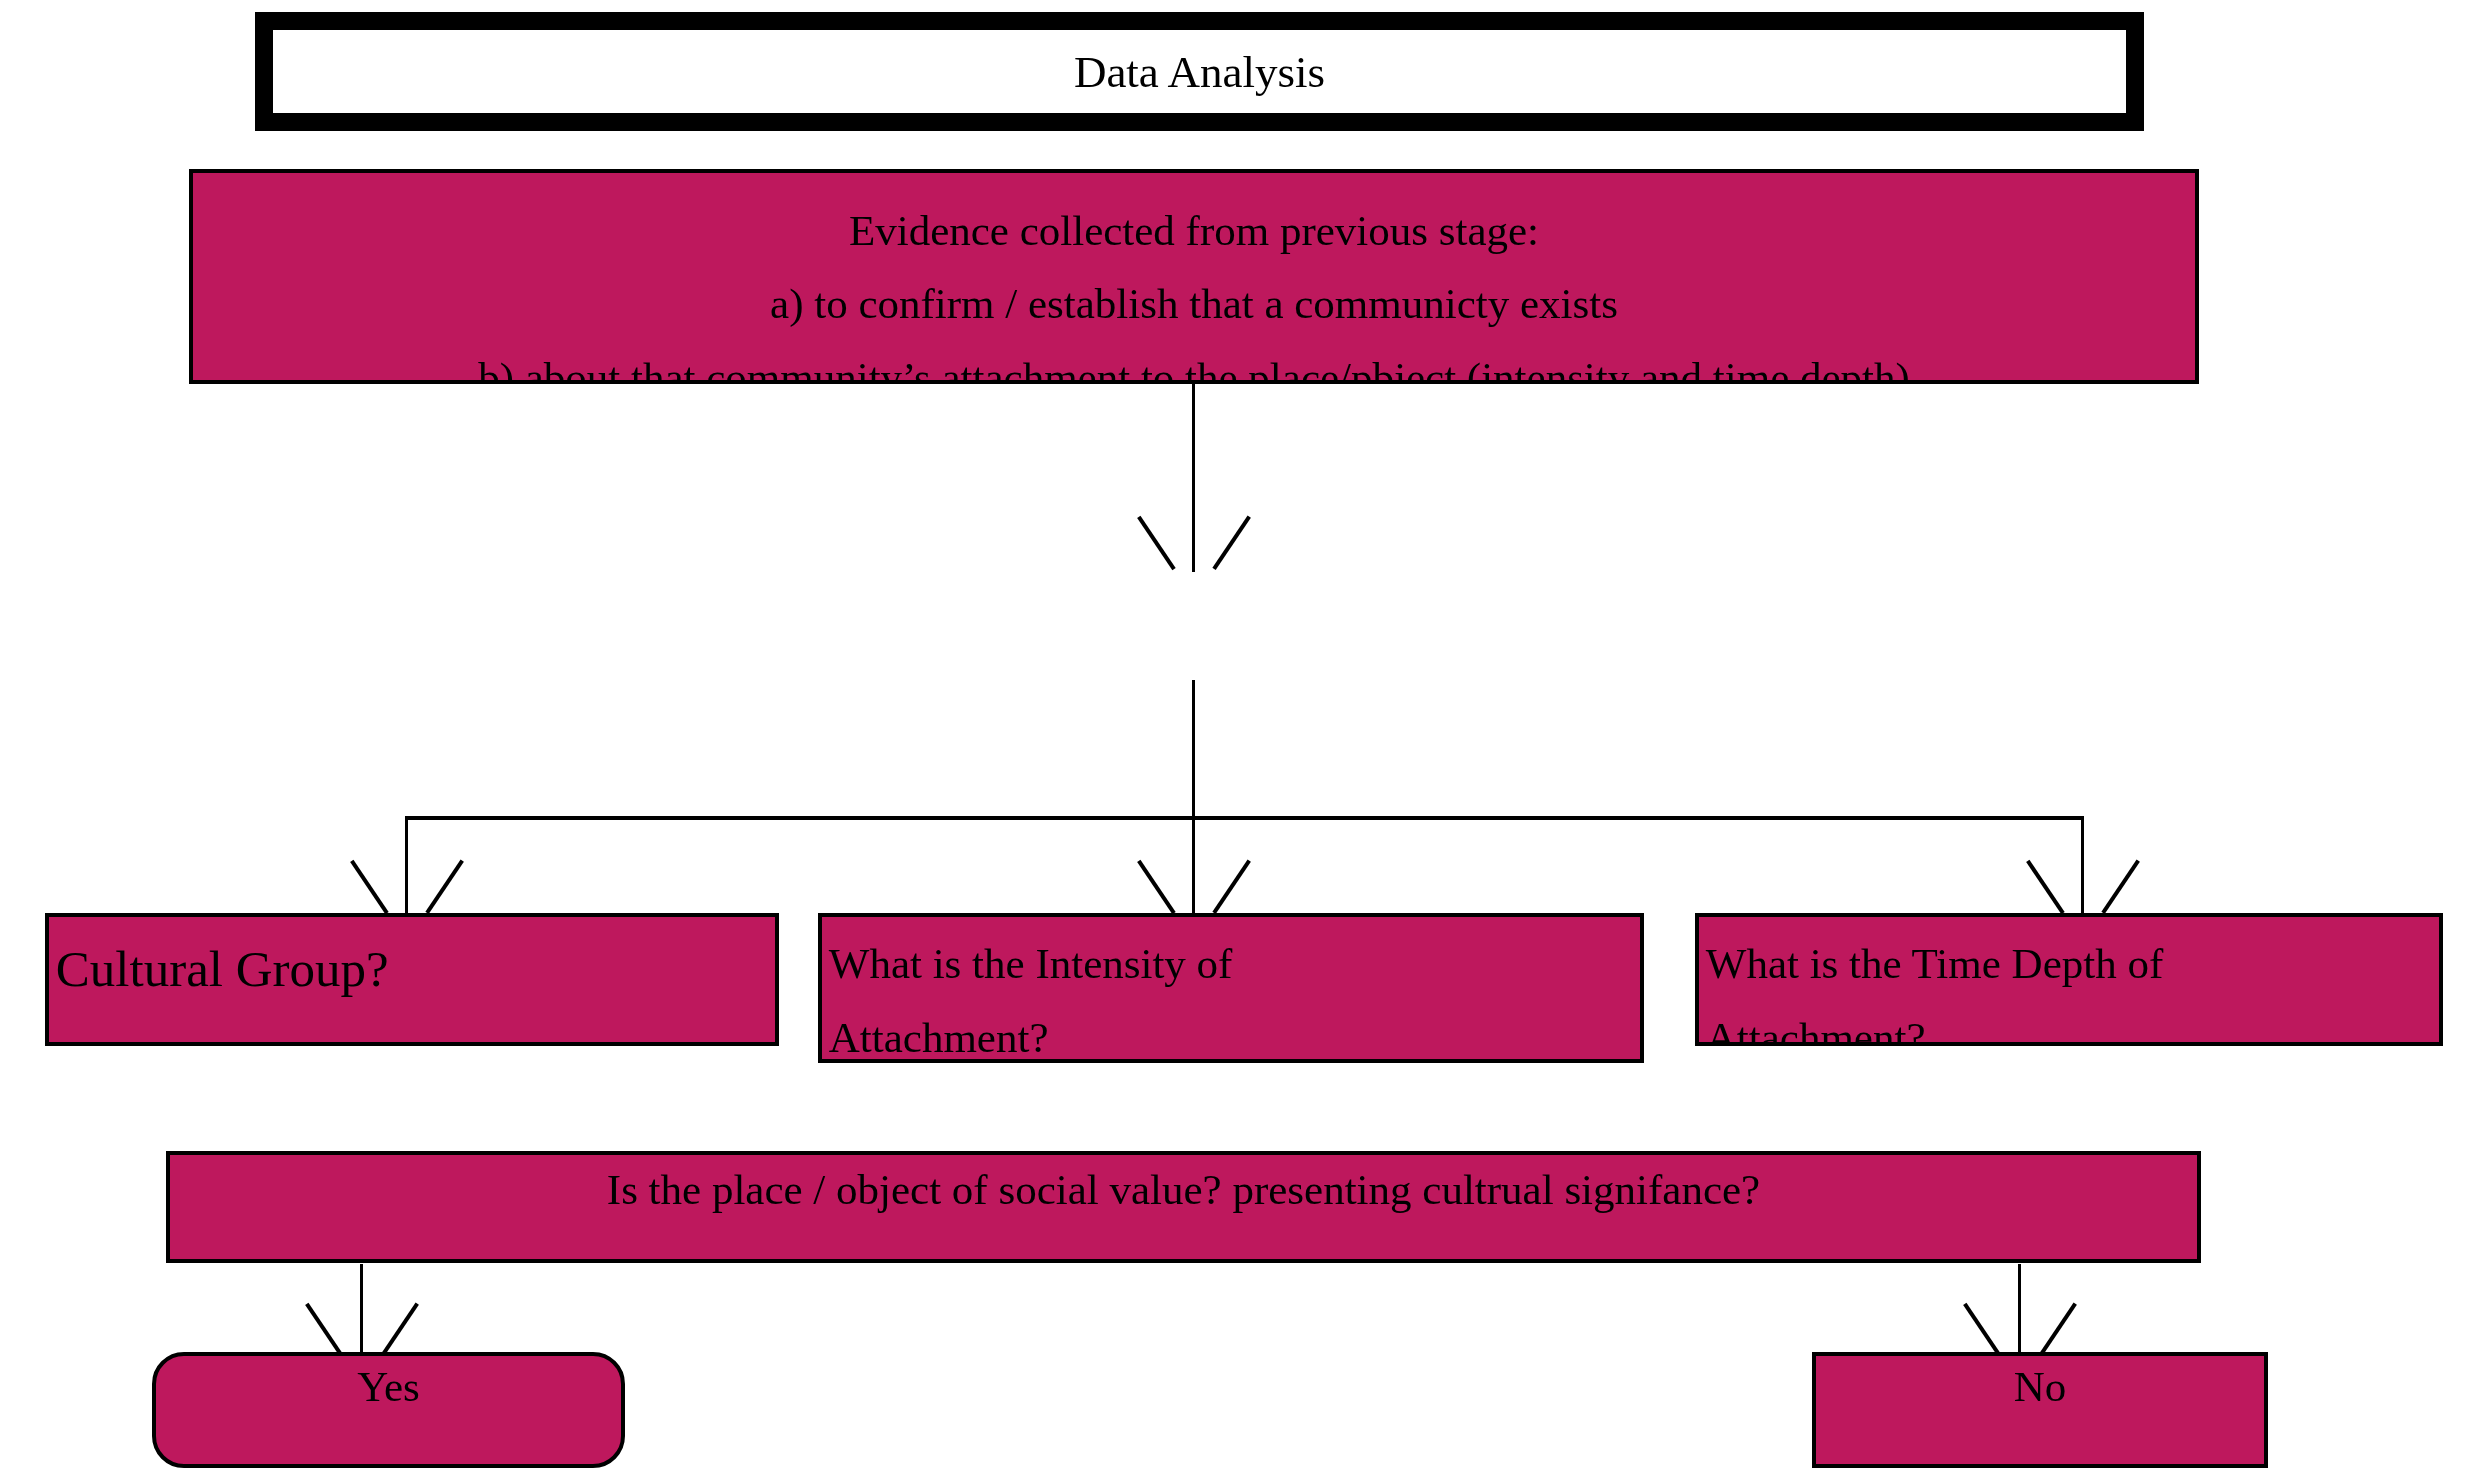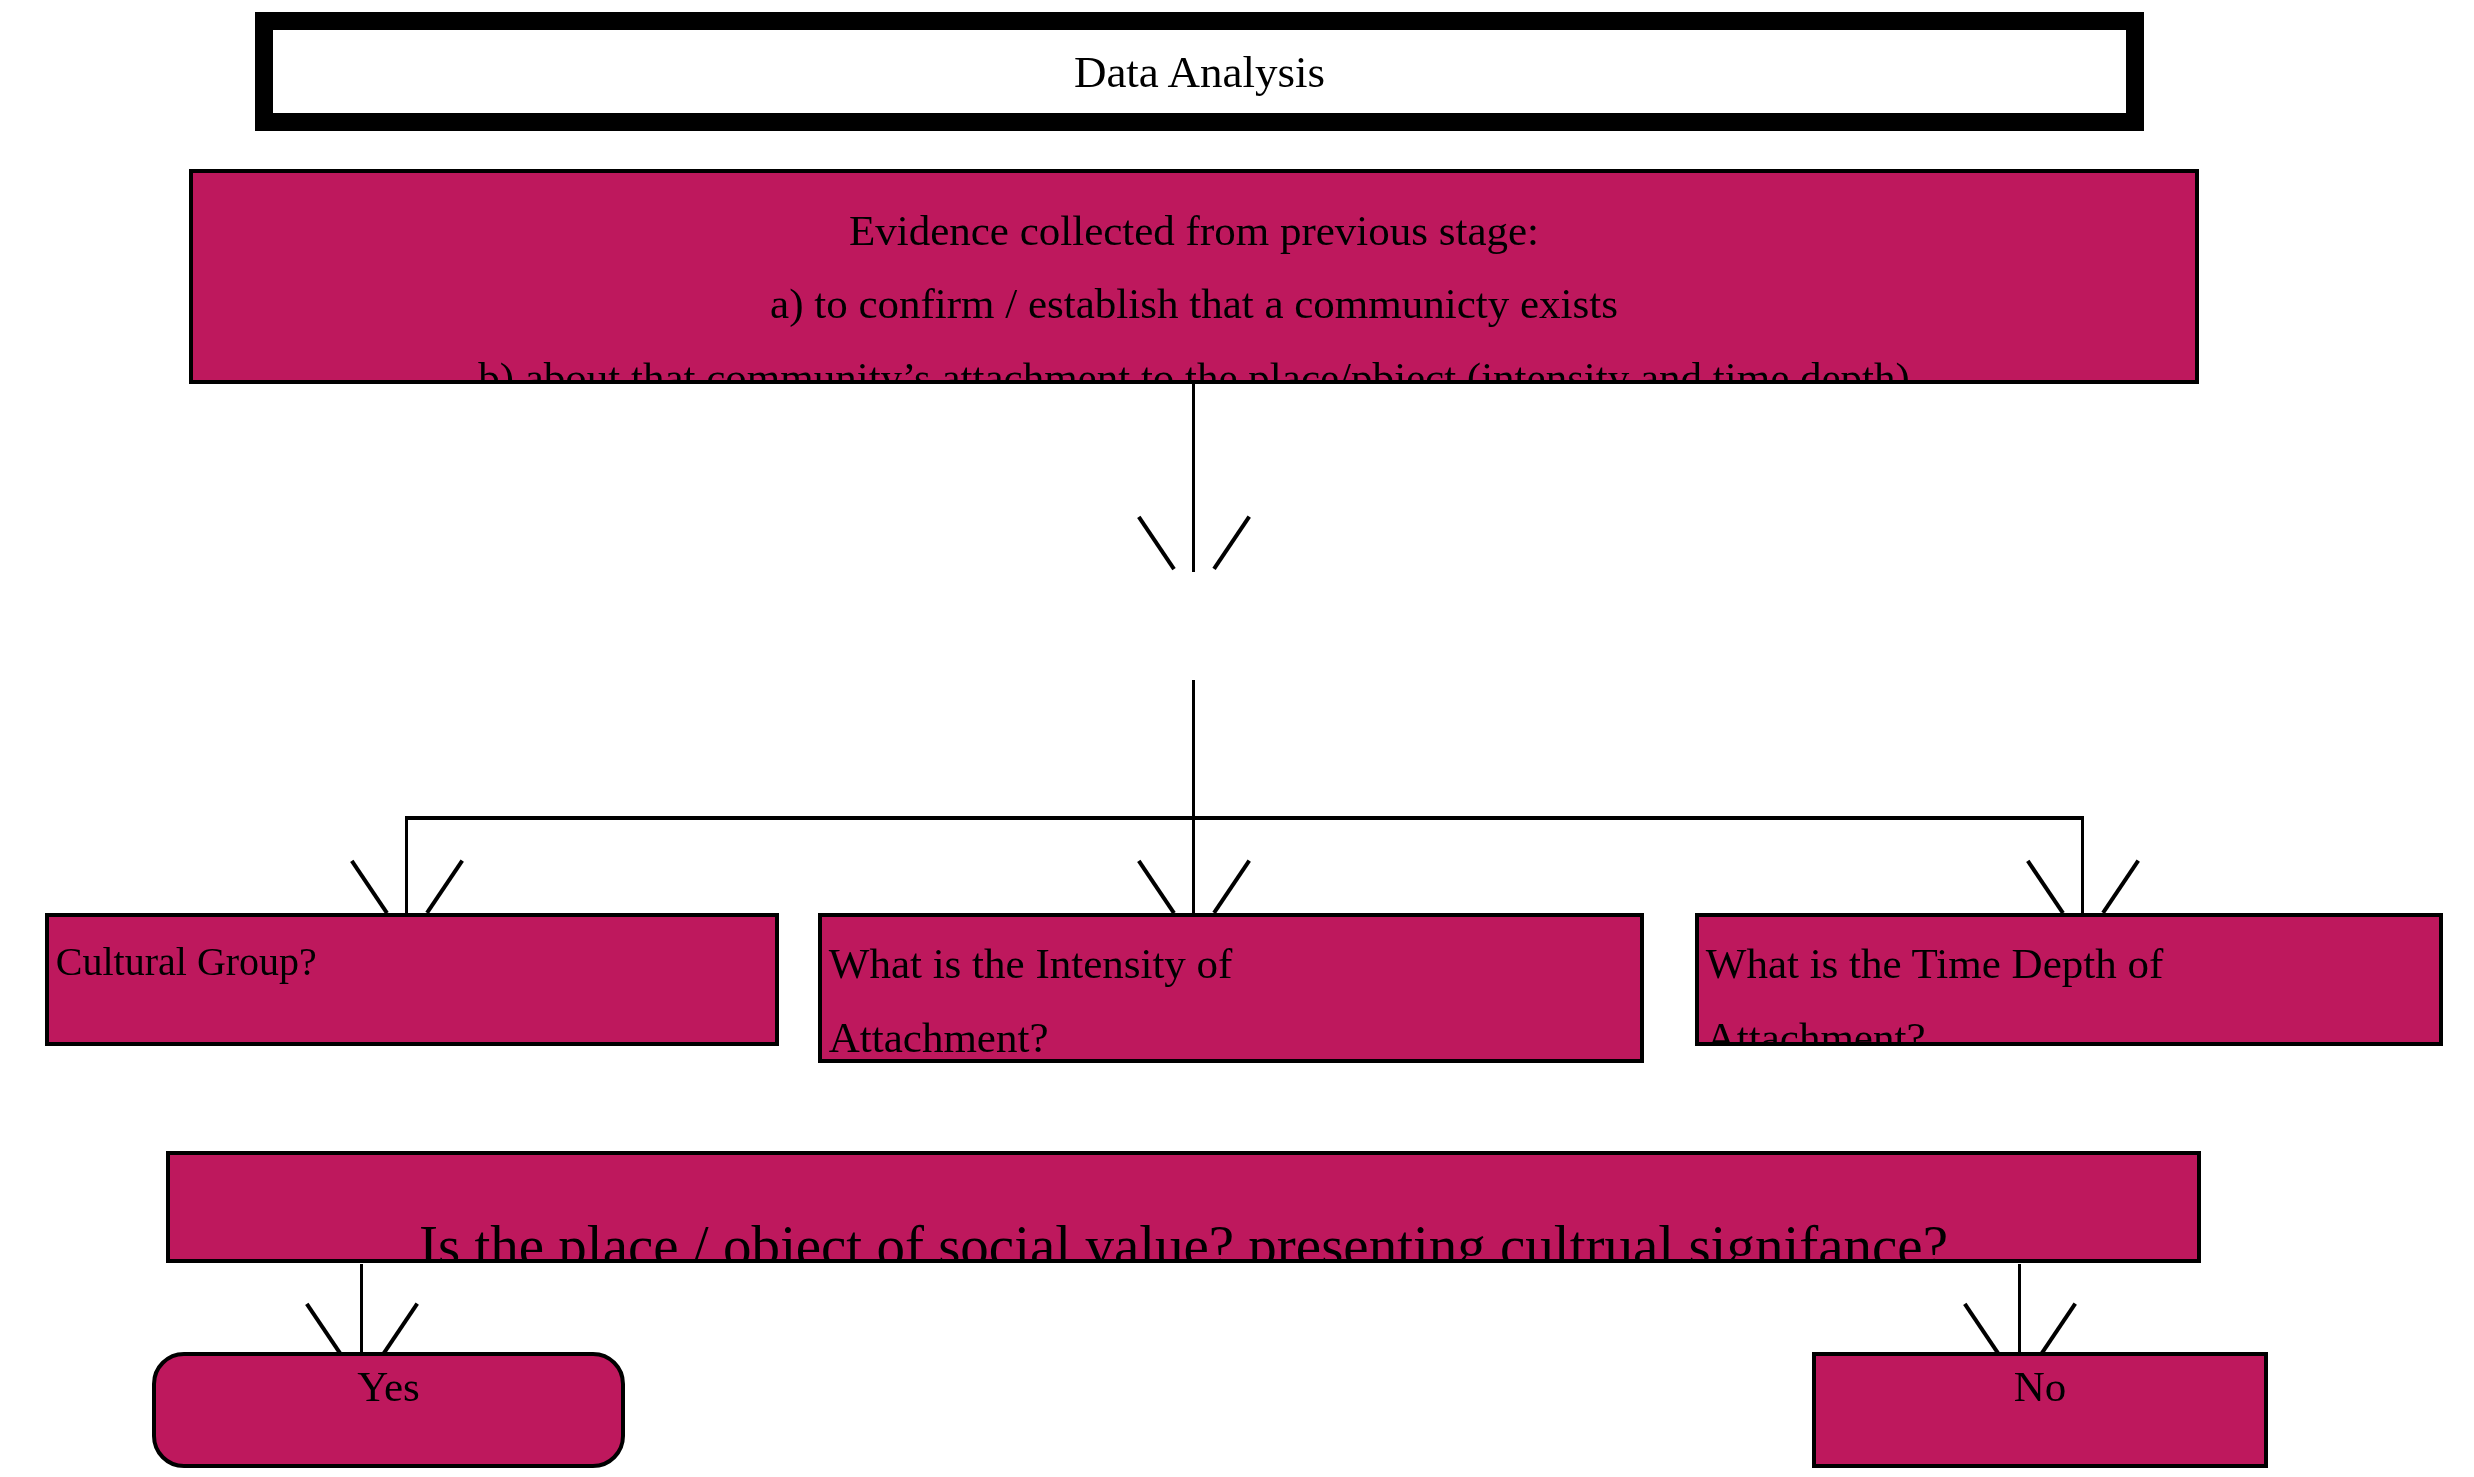--- a/index.html
+++ b/index.html
@@ -131,7 +131,7 @@
 
   <div class="node left top" style="left:45px; top:913px; width:734px; height:133px; padding:1.7px 6.8px;">
     <div class="txt t-left">
-      <div style="font-size:40px;">Cultural Group?</div>
+      <div style="font-size:51px;">Cultural Group?</div>
     </div>
   </div>
 

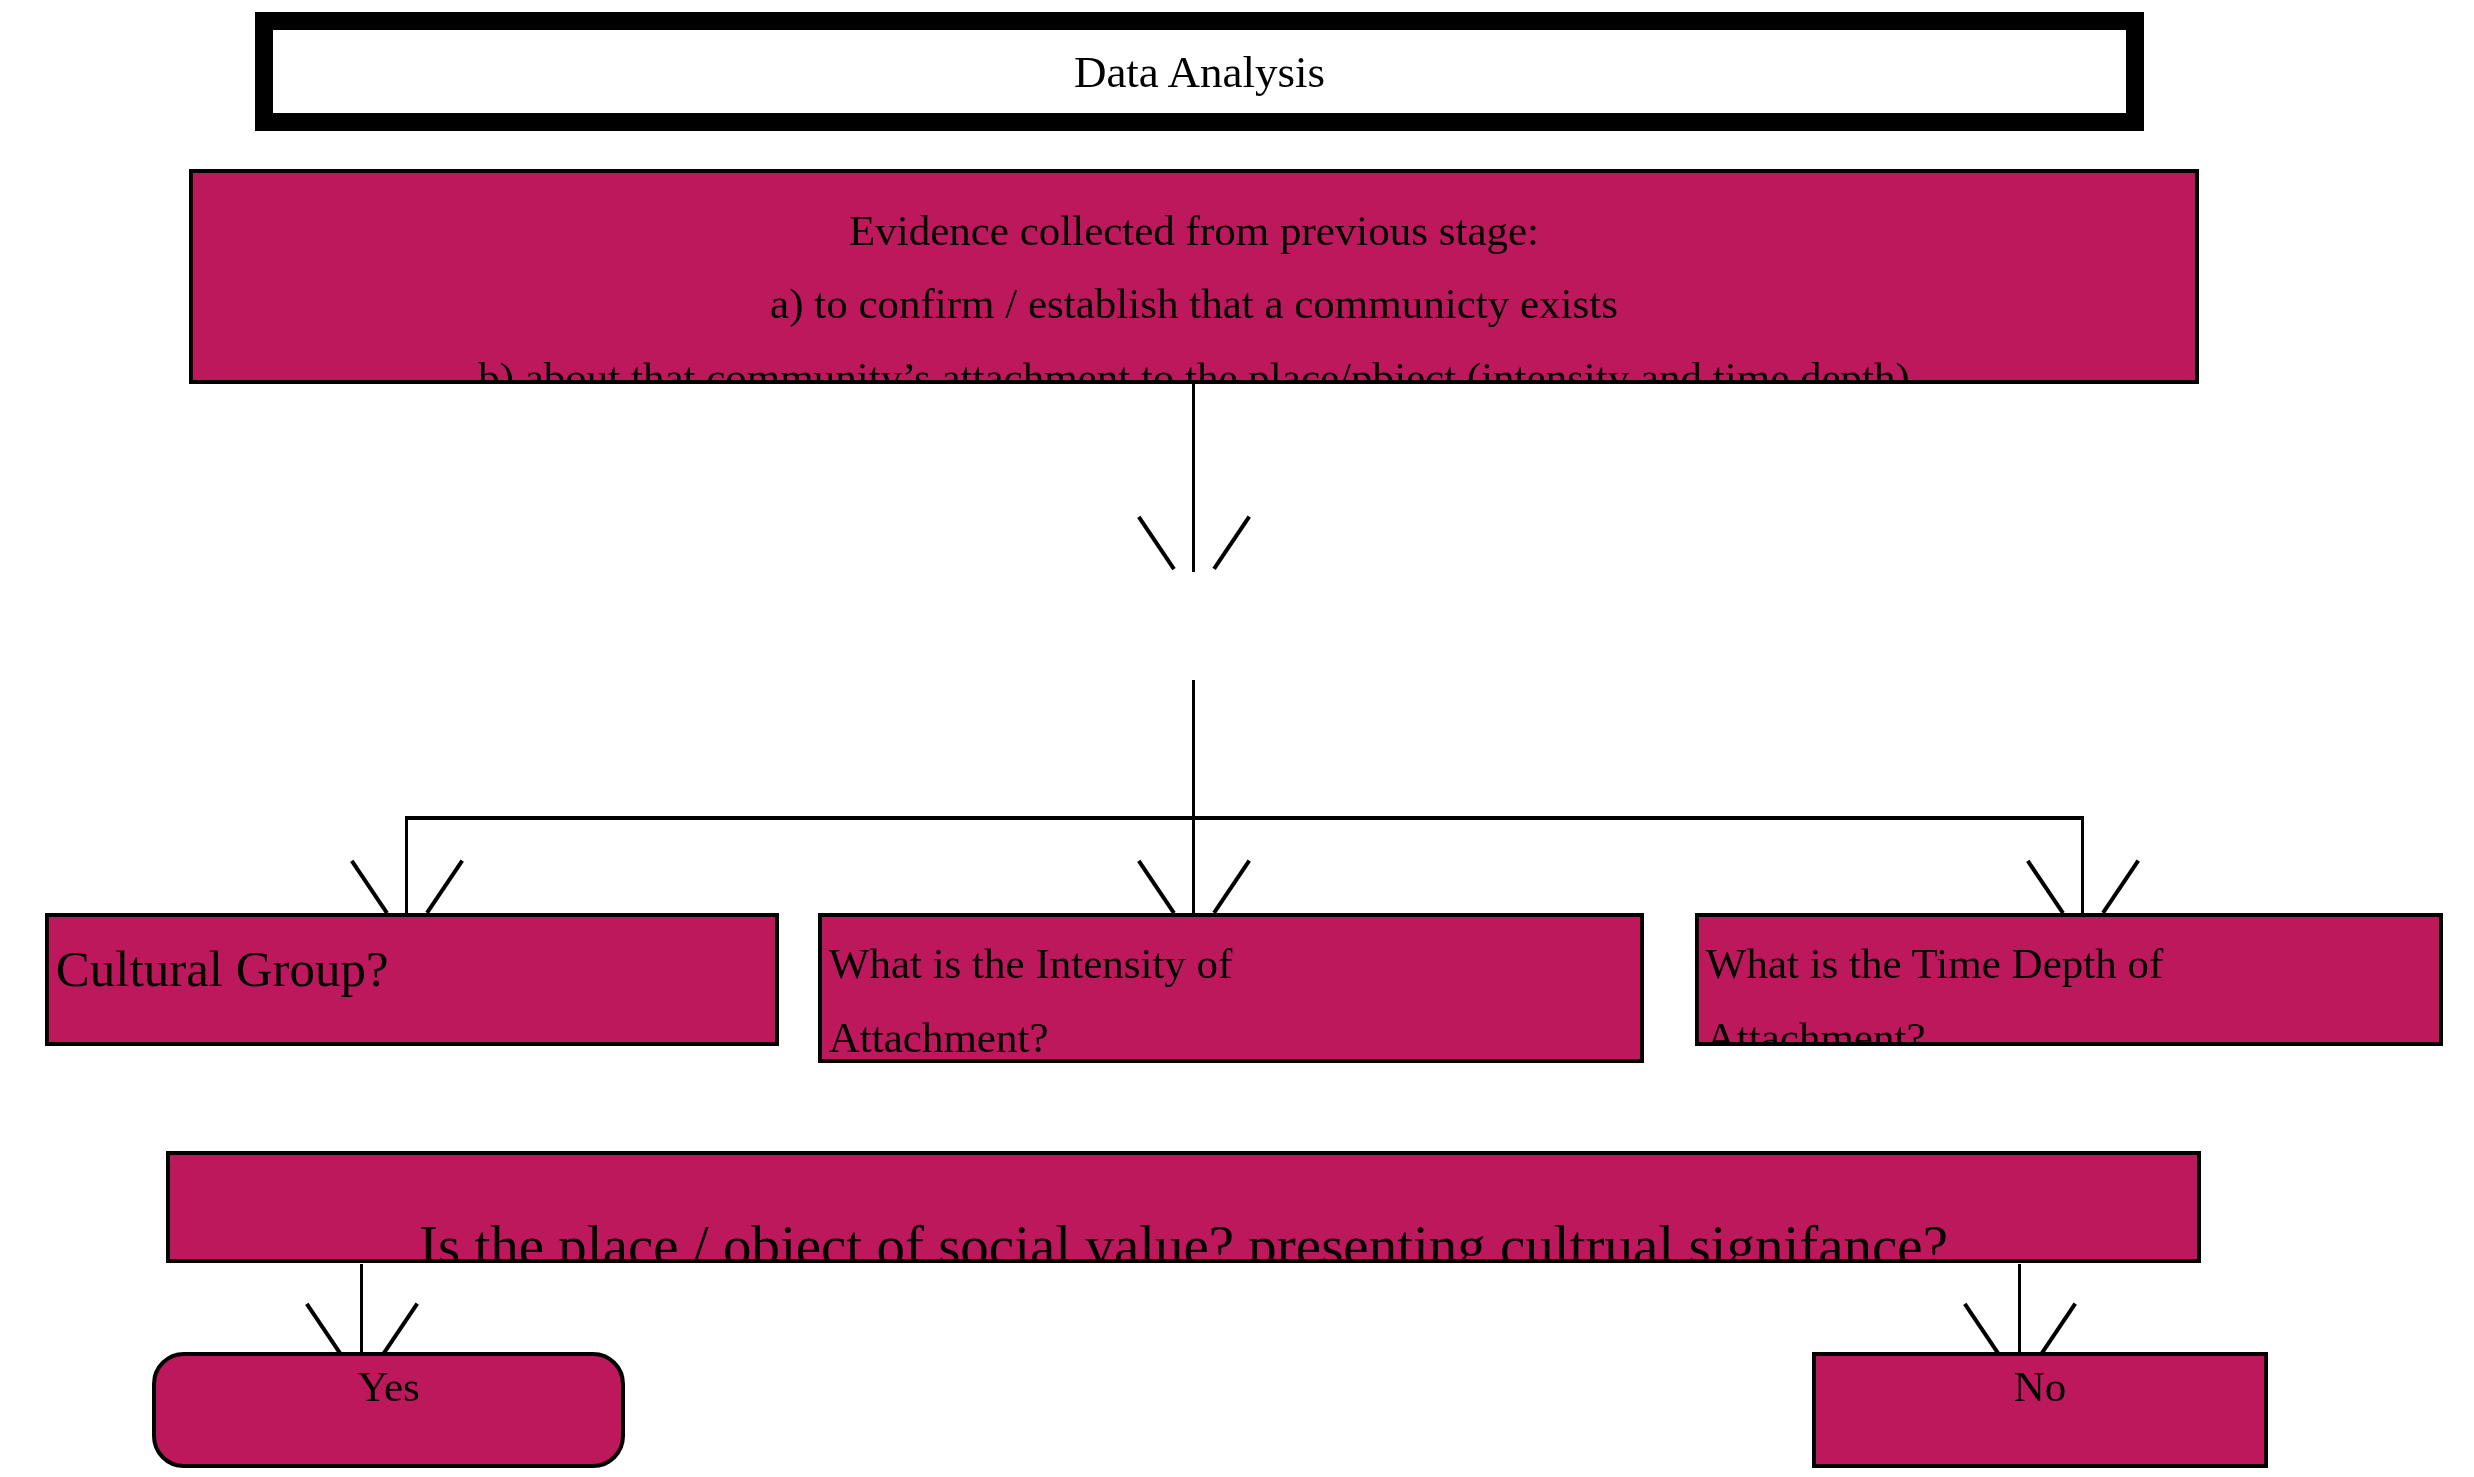--- a/index.html
+++ b/index.html
@@ -150,7 +150,7 @@
   </div>
 
   <div class="node center top" style="left:166px; top:1151px; width:2035px; height:112px; padding:6.8px 17px;">
-    <div class="txt t-center" style="font-size:57px;margin-top:47px;">Is the place / object of social value? presenting cultrual signifance?</div>
+    <div class="txt t-center" style="font-size:43px;">Is the place / object of social value? presenting cultrual signifance?</div>
   </div>
 
   <div class="vline" style="left:360px; top:1264px; height:89px;"></div>

